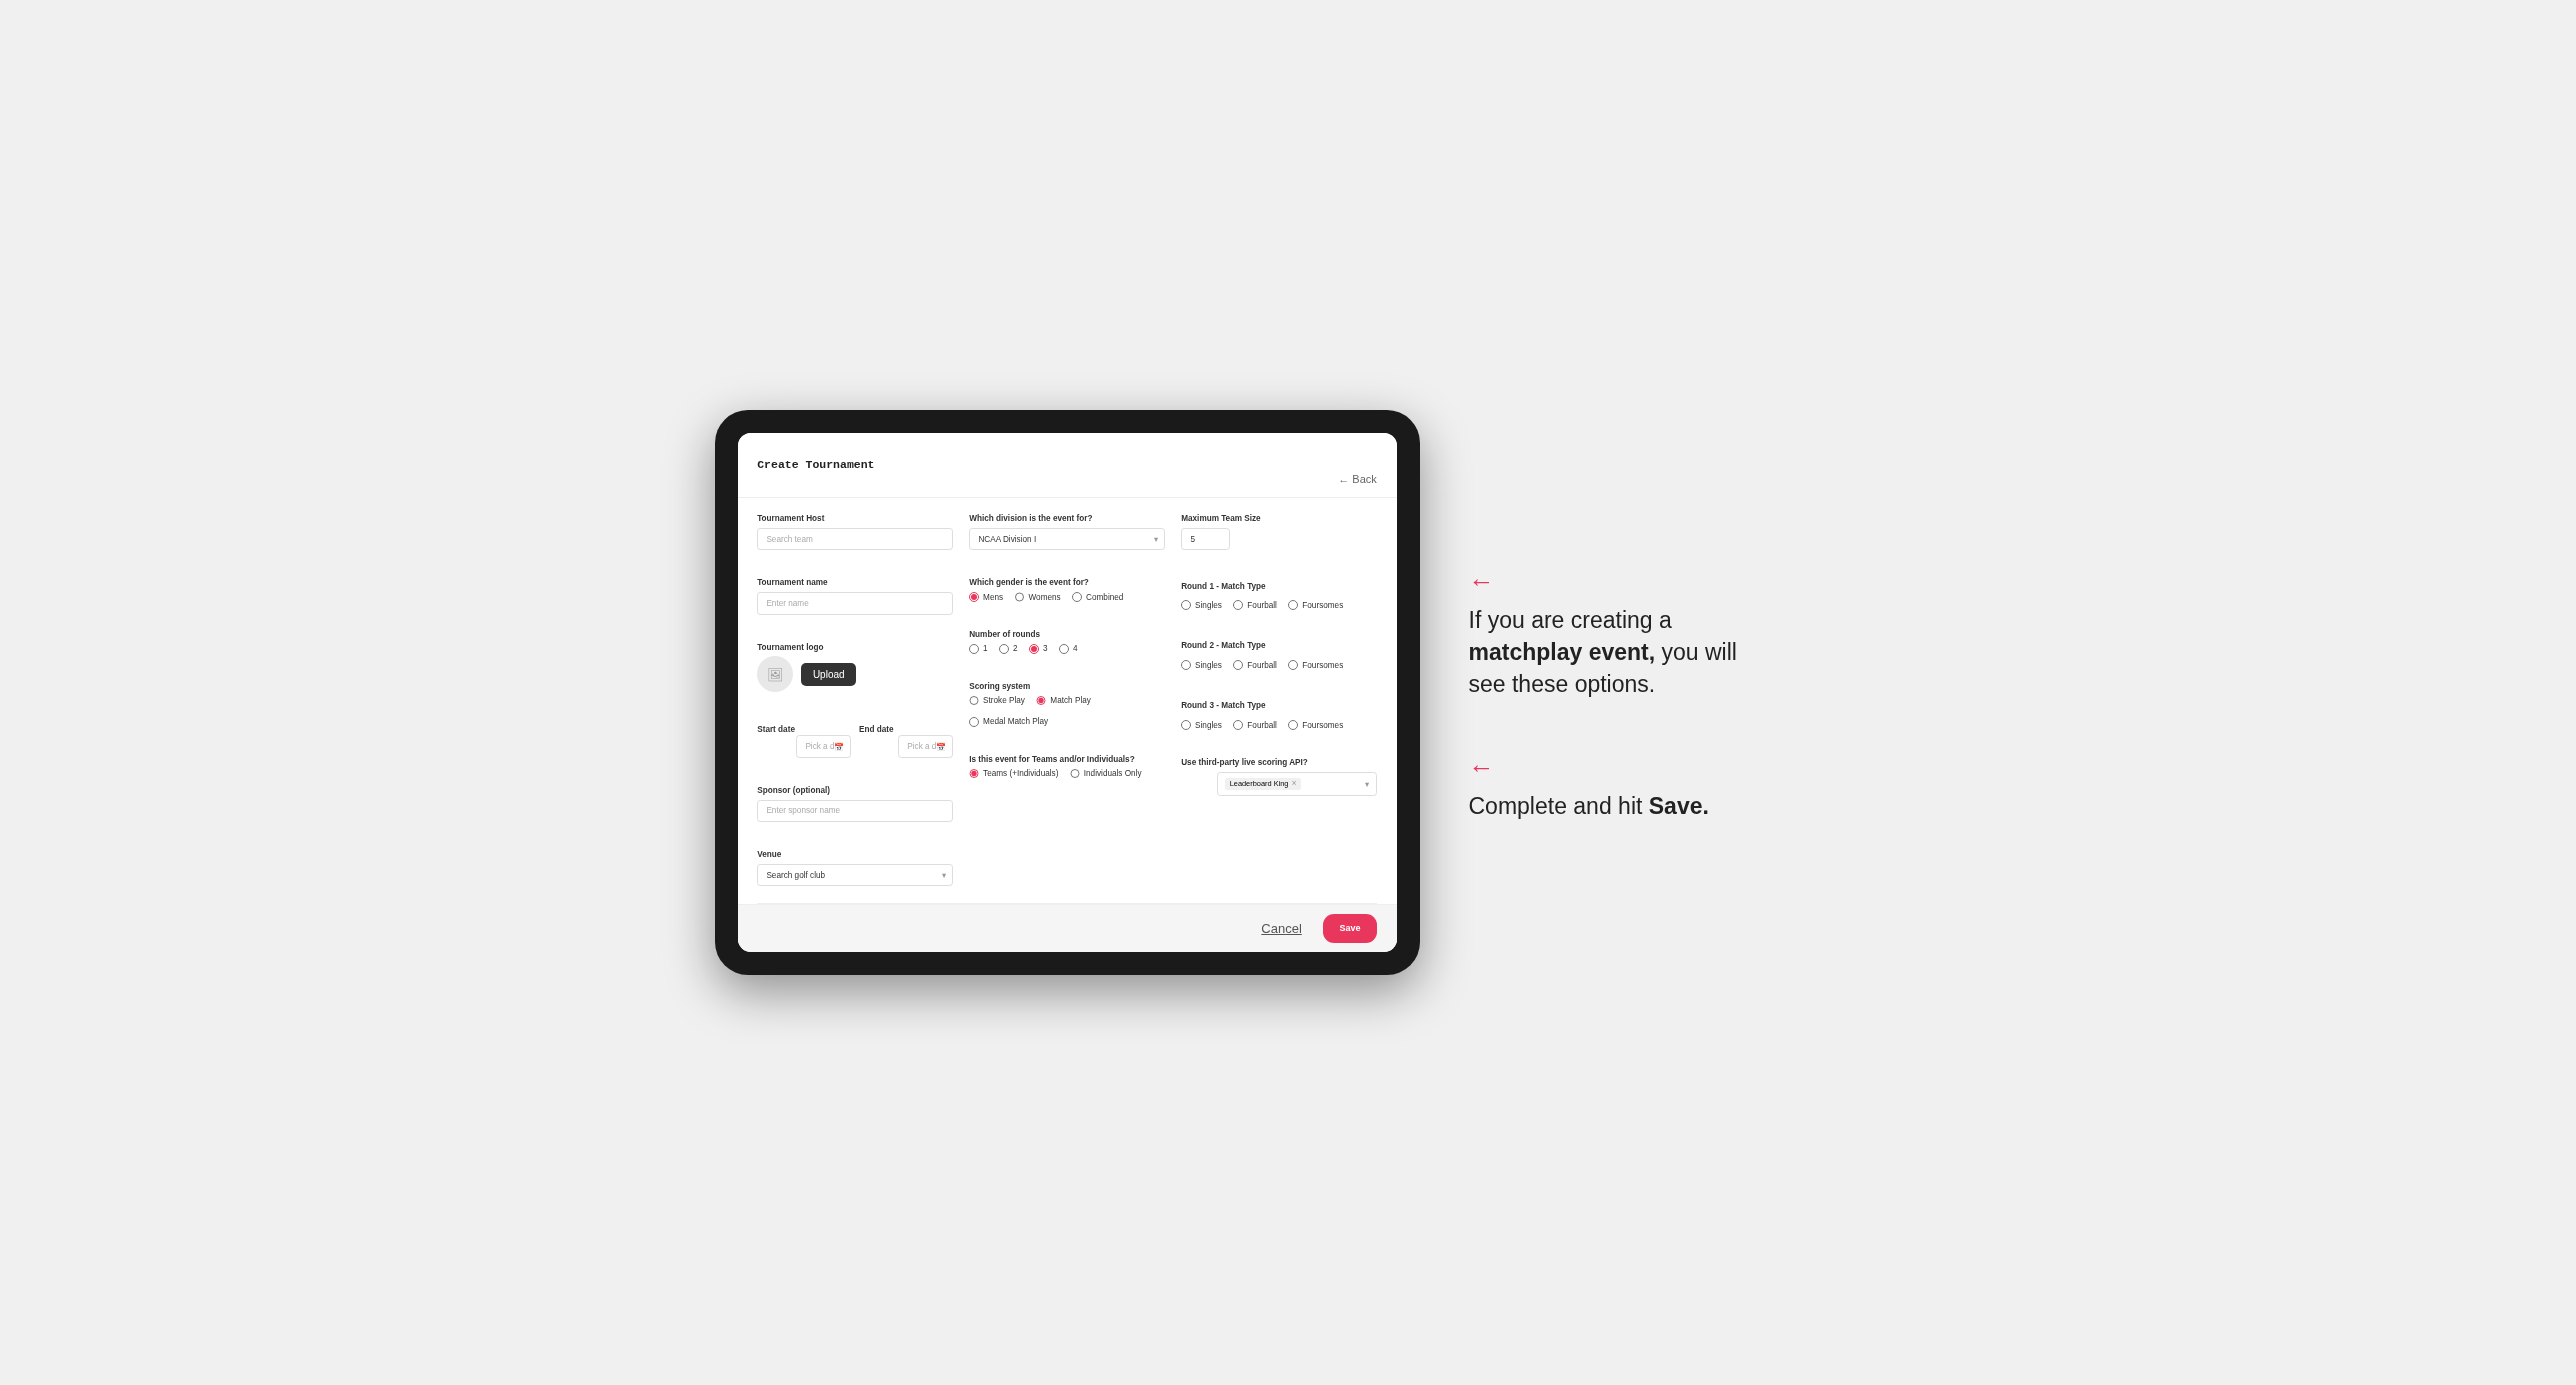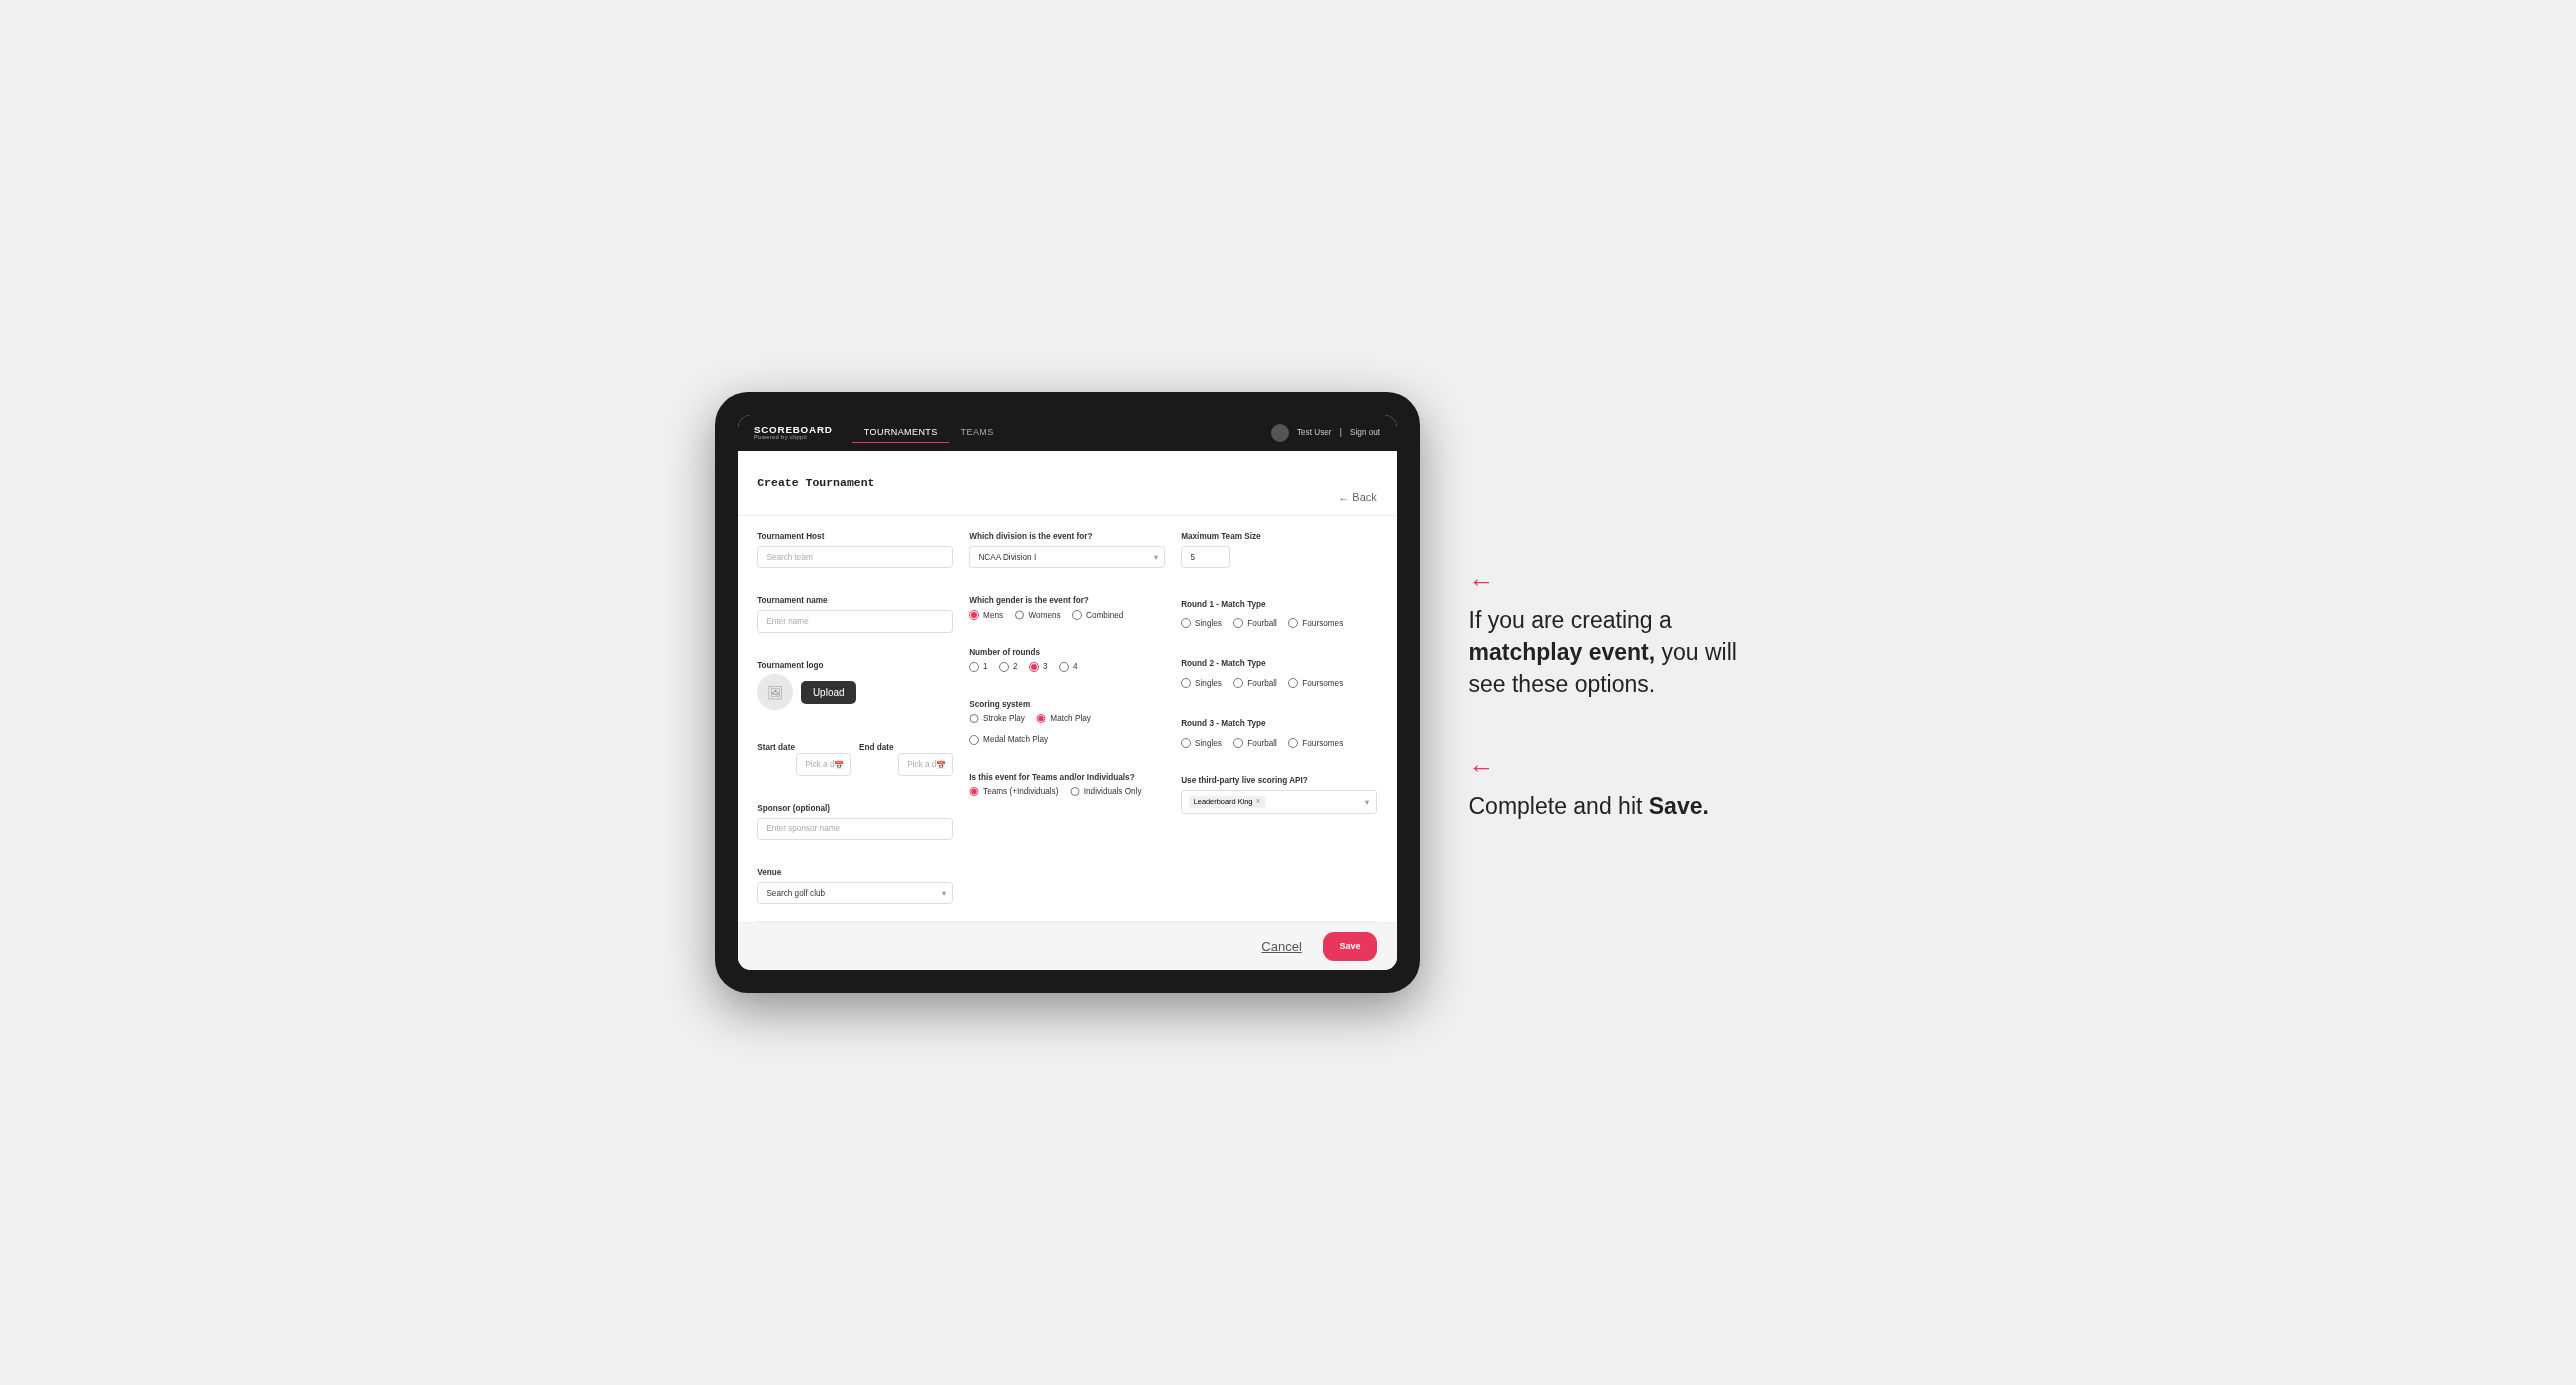--- a/index.html
+++ b/index.html
@@ -396,22 +396,6 @@
   <div class="tablet-frame">
     <div class="tablet-screen">
 
-      <div class="nav-bar">
-        <div class="nav-logo">
-          <span class="logo-main">SCOREBOARD</span>
-          <span class="logo-sub">Powered by clippit</span>
-        </div>
-        <div class="nav-tabs">
-          <div class="nav-tab active">TOURNAMENTS</div>
-          <div class="nav-tab">TEAMS</div>
-        </div>
-        <div class="nav-right">
-          <div class="nav-avatar"></div>
-          <span class="nav-user-text">Test User</span>
-          <span class="nav-user-text">|</span>
-          <span class="nav-signout">Sign out</span>
-        </div>
-      </div>
 
       <div class="page-header">
         <span class="page-title">Create Tournament</span>

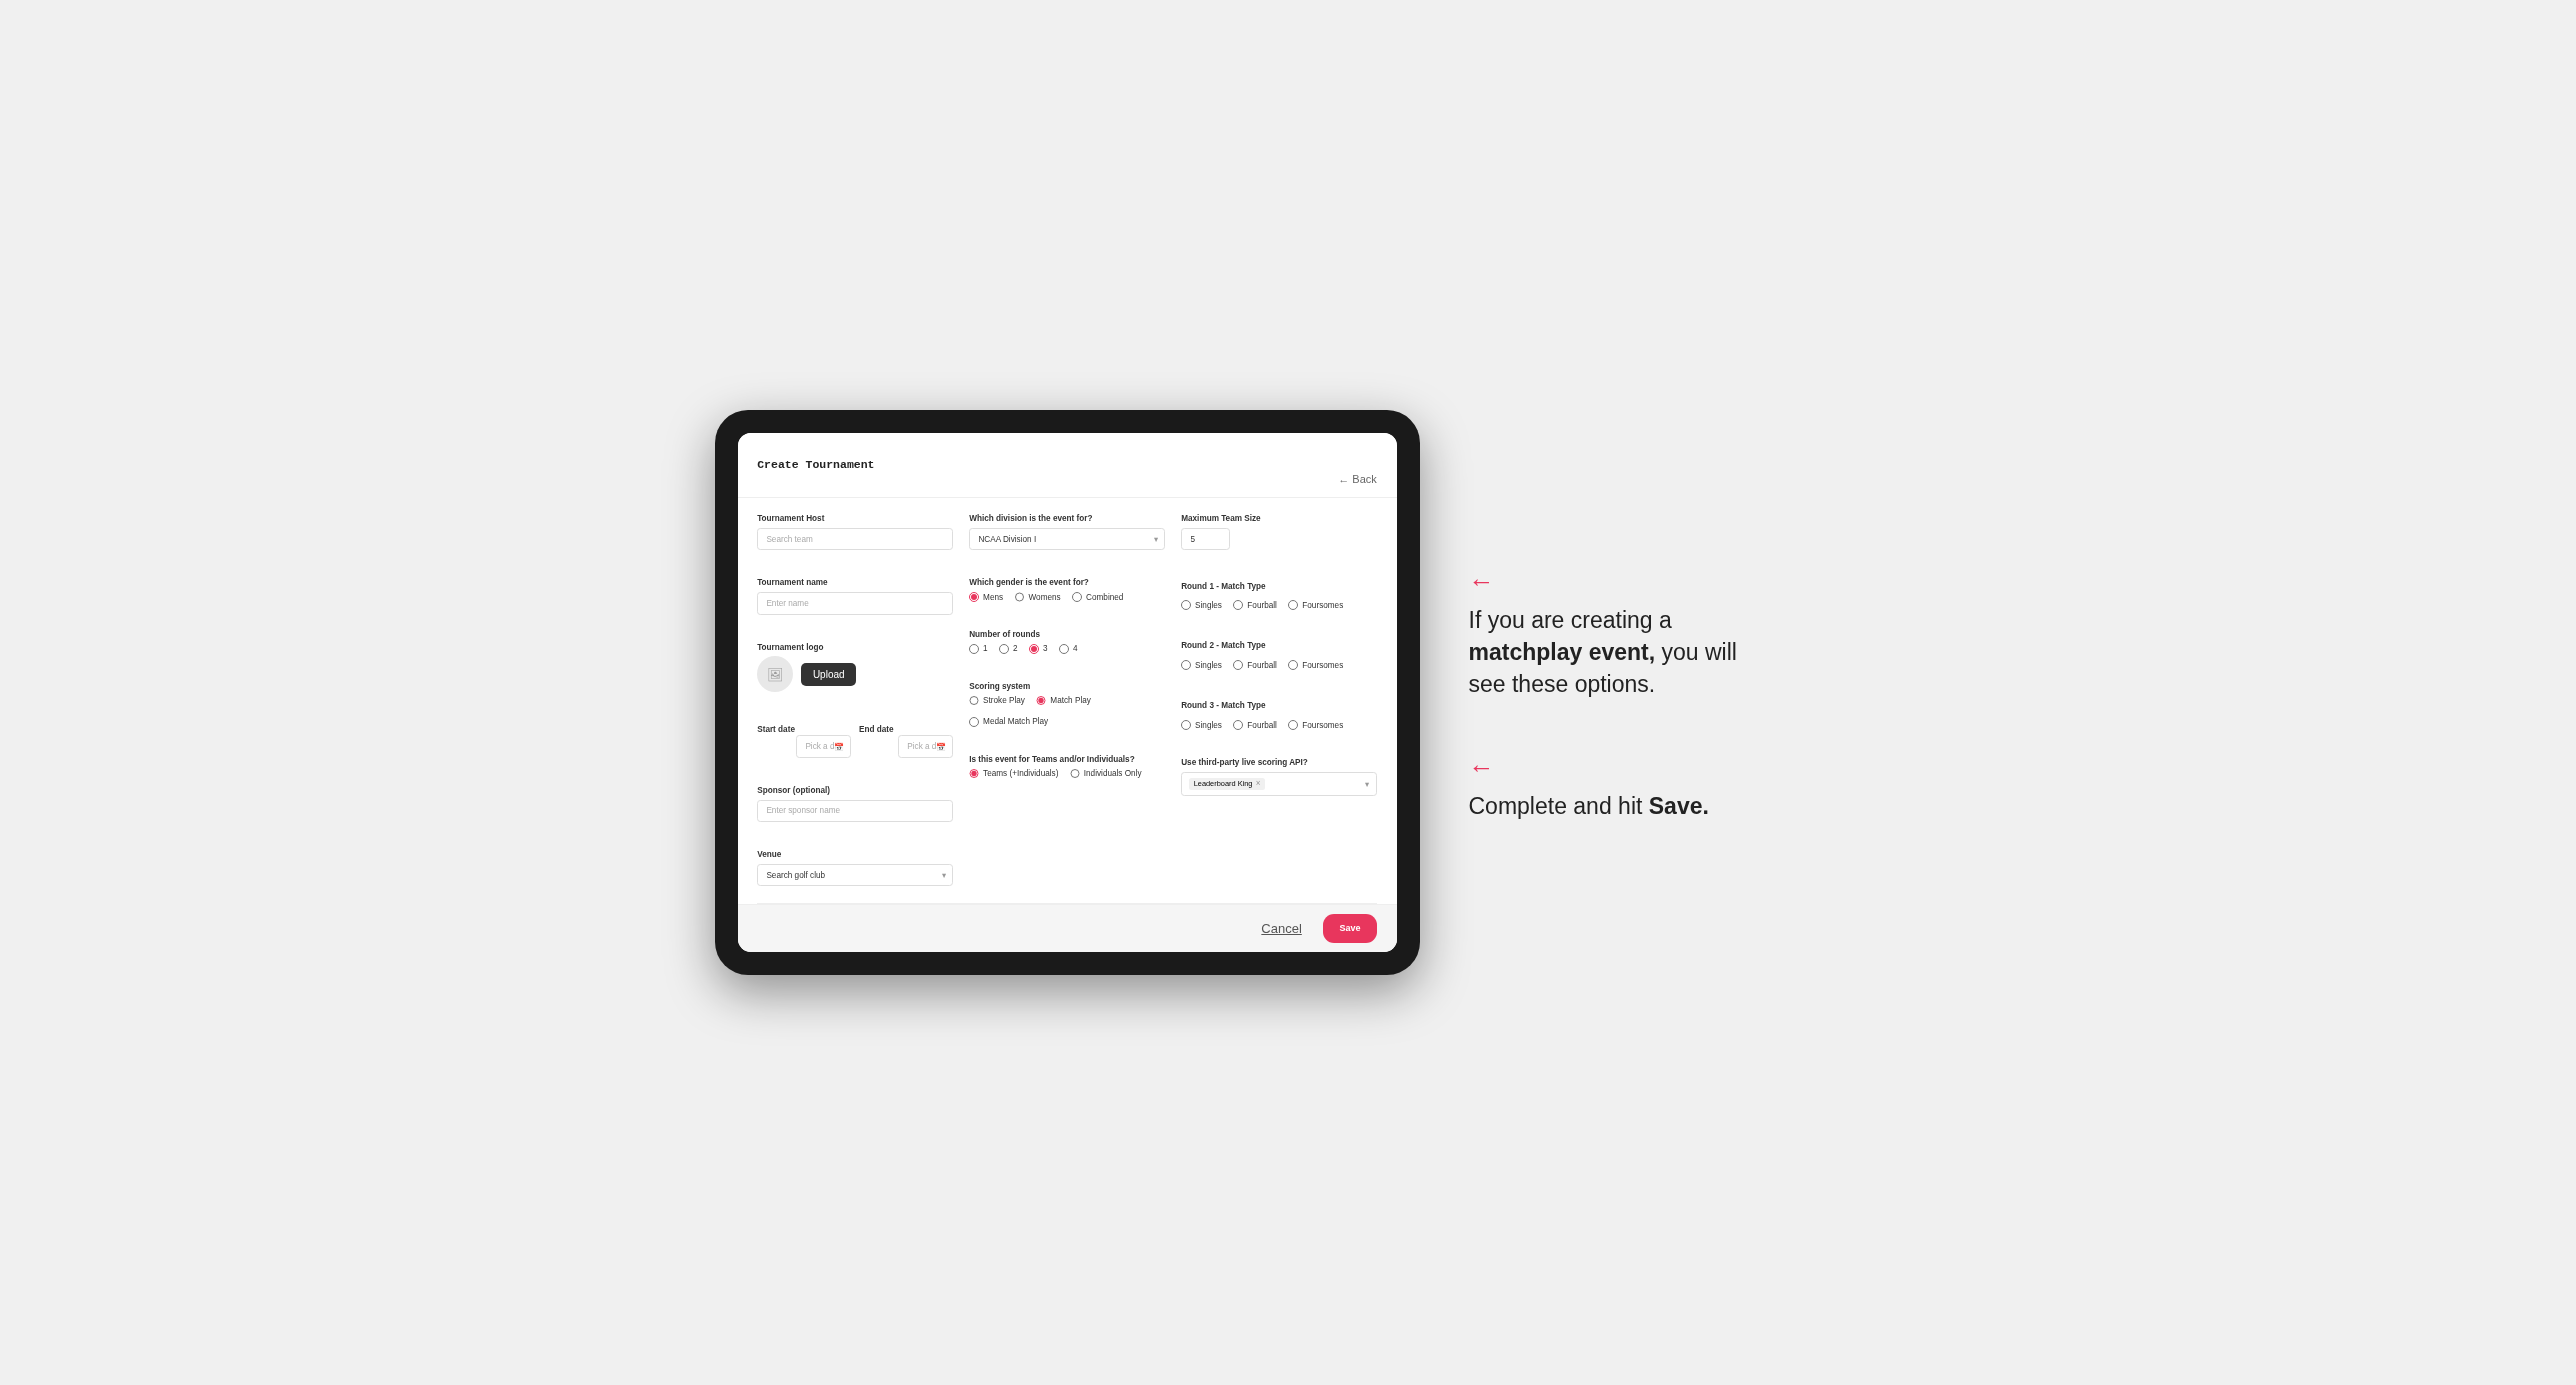--- a/index.html
+++ b/index.html
@@ -302,6 +302,7 @@
       align-items: center;
       justify-content: space-between;
       background: #fff;
+      margin-left: 36px;
     }
 
     .api-tag {

